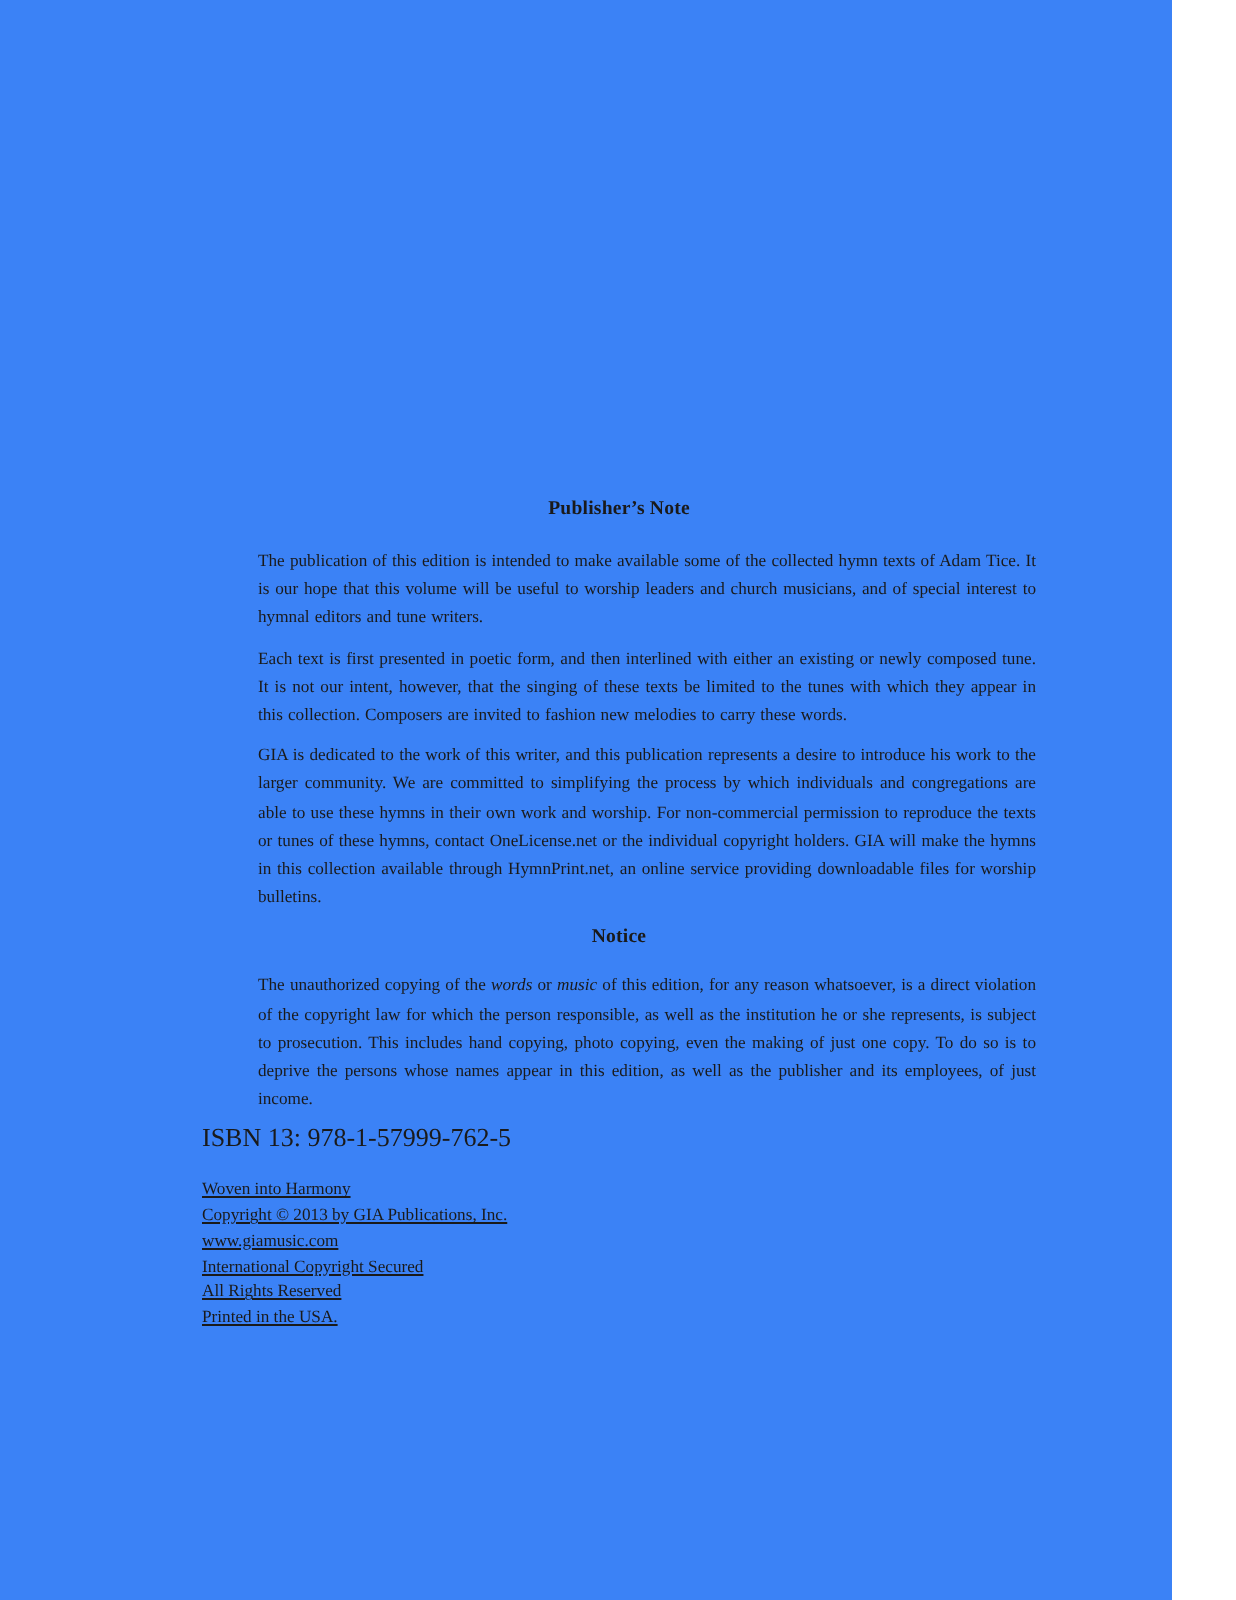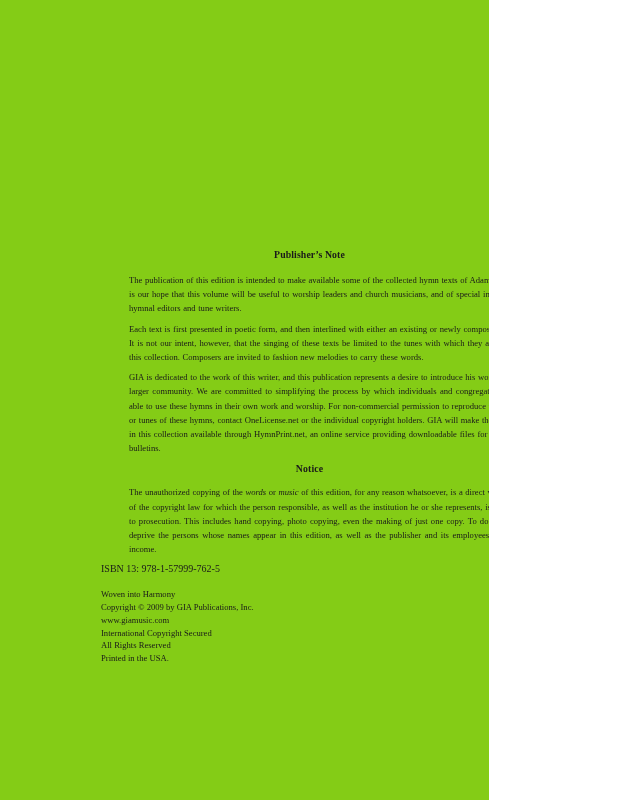--- a/index.html
+++ b/index.html
@@ -10,9 +10,9 @@
   }
   .page {
     position: relative;
-    width: 489px;
+    width: 586px;
     height: 800px;
-    background: #84cc16;
+    background: #3b82f6;
     color: #1a1a1a;
     overflow: hidden;
   }

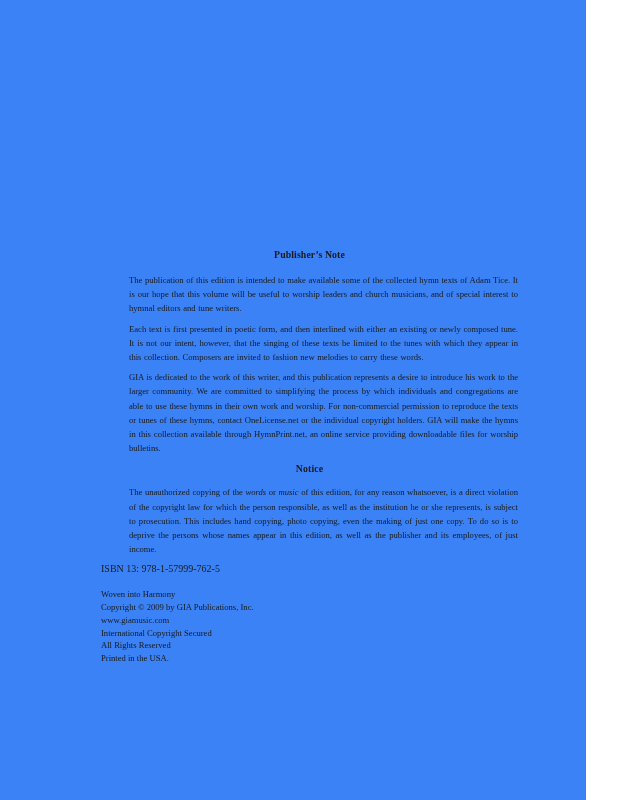--- a/index.html
+++ b/index.html
@@ -41,7 +41,7 @@
   }
   .para i { font-style: italic; }
   .isbn-line {
-    font-size: 10px;
+    font-size: 13px;
     line-height: 14px;
     margin-top: 6px;
   }

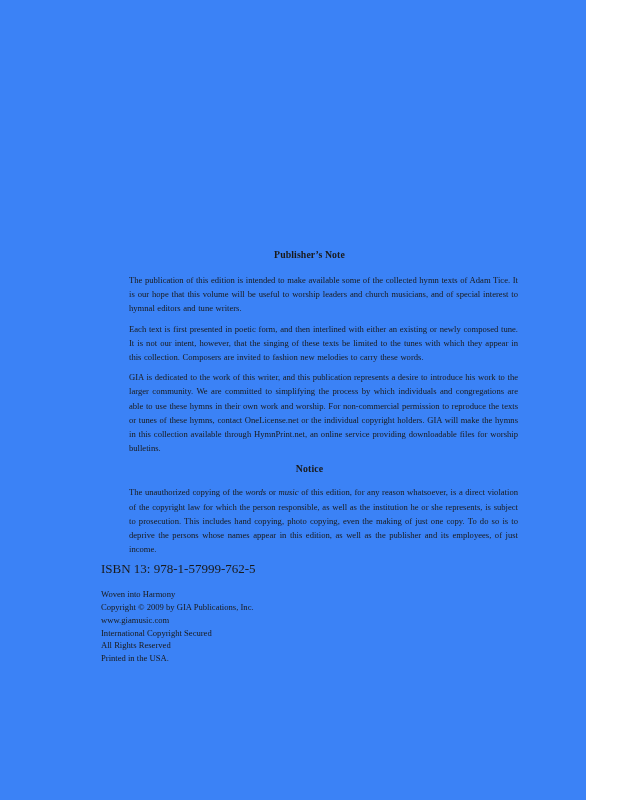--- a/index.html
+++ b/index.html
@@ -50,6 +50,7 @@
     font-size: 8.6px;
     line-height: 12.7px;
     list-style: none;
+    text-decoration: underline;
   }
 </style>
 </head>

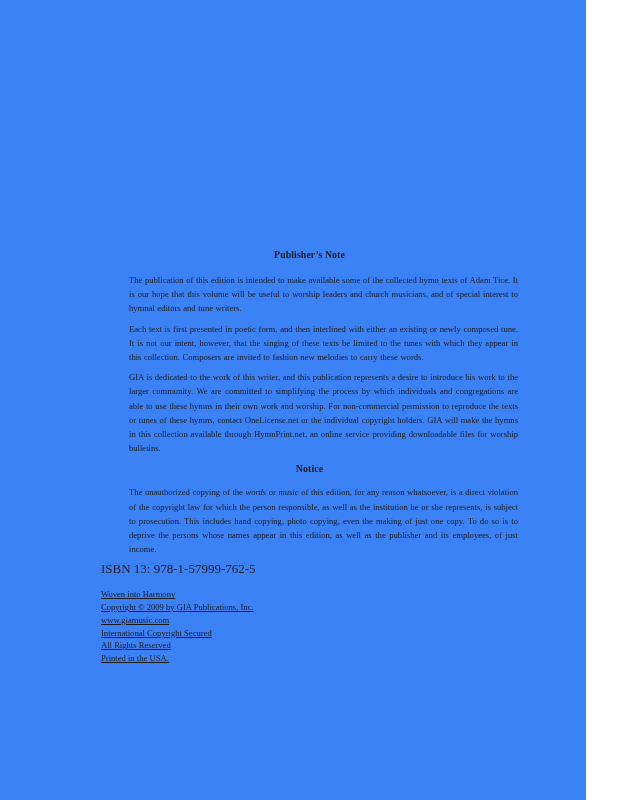--- a/index.html
+++ b/index.html
@@ -75,7 +75,7 @@
 
     <div class="colophon">
       <div>Woven into Harmony</div>
-      <div>Copyright © 2009 by GIA Publications, Inc.</div>
+      <div>Copyright © 2013 by GIA Publications, Inc.</div>
       <div>www.giamusic.com</div>
       <div>International Copyright Secured</div>
       <div>All Rights Reserved</div>

